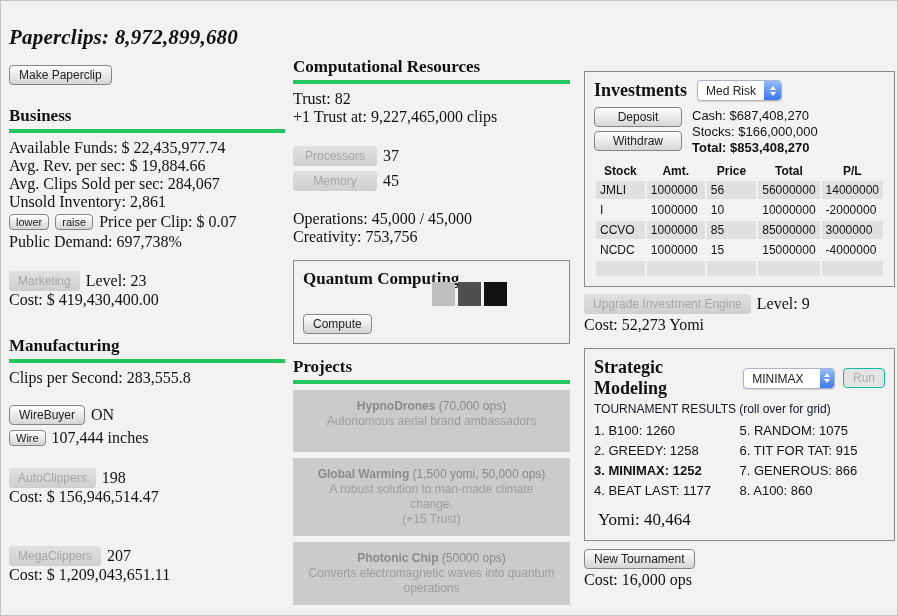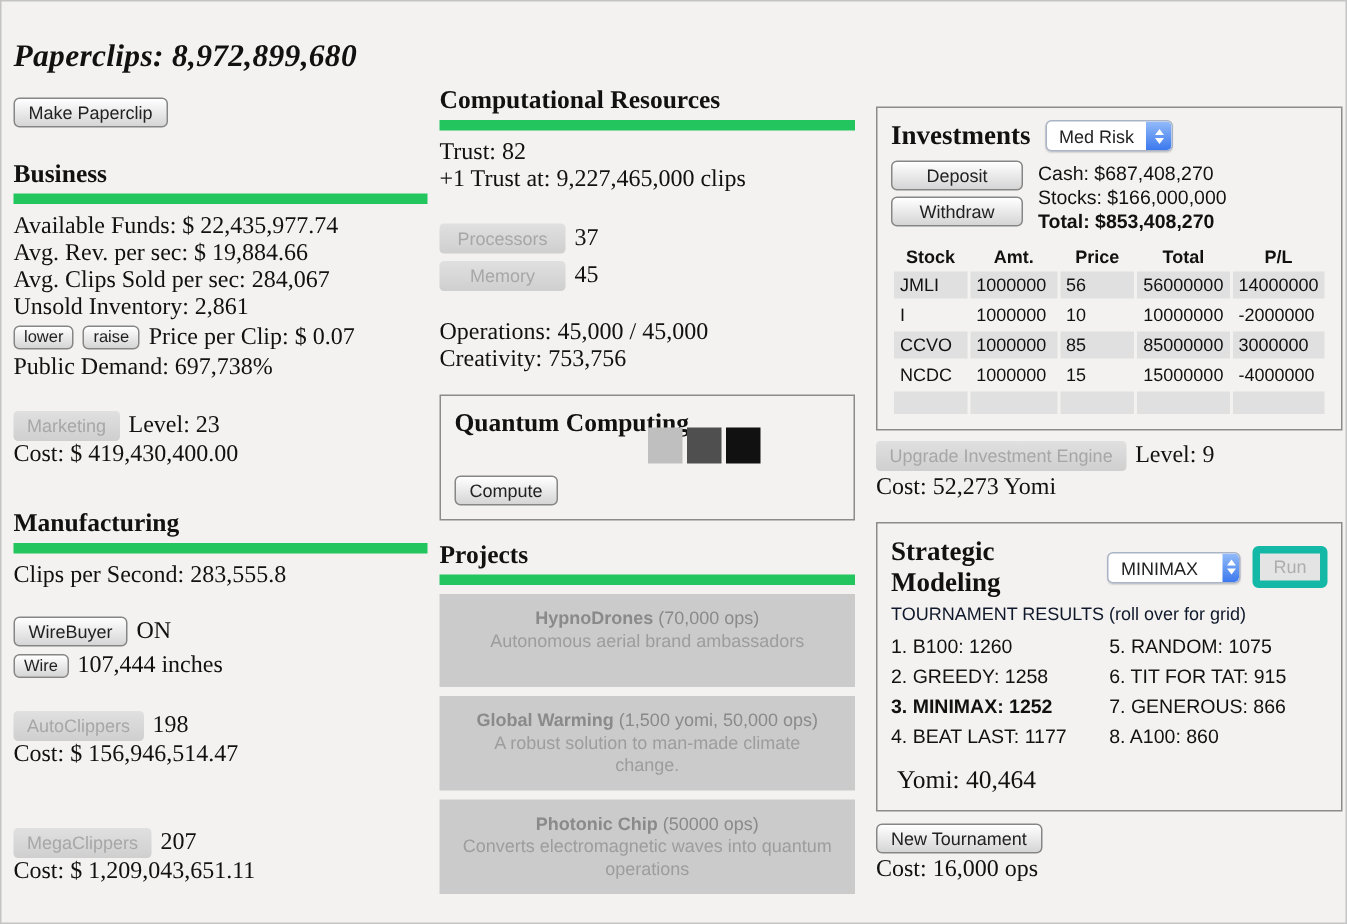--- a/index.html
+++ b/index.html
@@ -20,7 +20,7 @@
   h1 { font-size:21px; font-weight:bold; margin-top:24px; letter-spacing:0.2px;font-style:italic; }
   h2 {
     font-size:17px; font-weight:bold;
-    border-bottom:7px solid #22c55e;
+    border-bottom:4px solid #22c55e;
     padding-bottom:3px; margin-bottom:6px;
   }
   .line { font-size:16px; line-height:18px; }

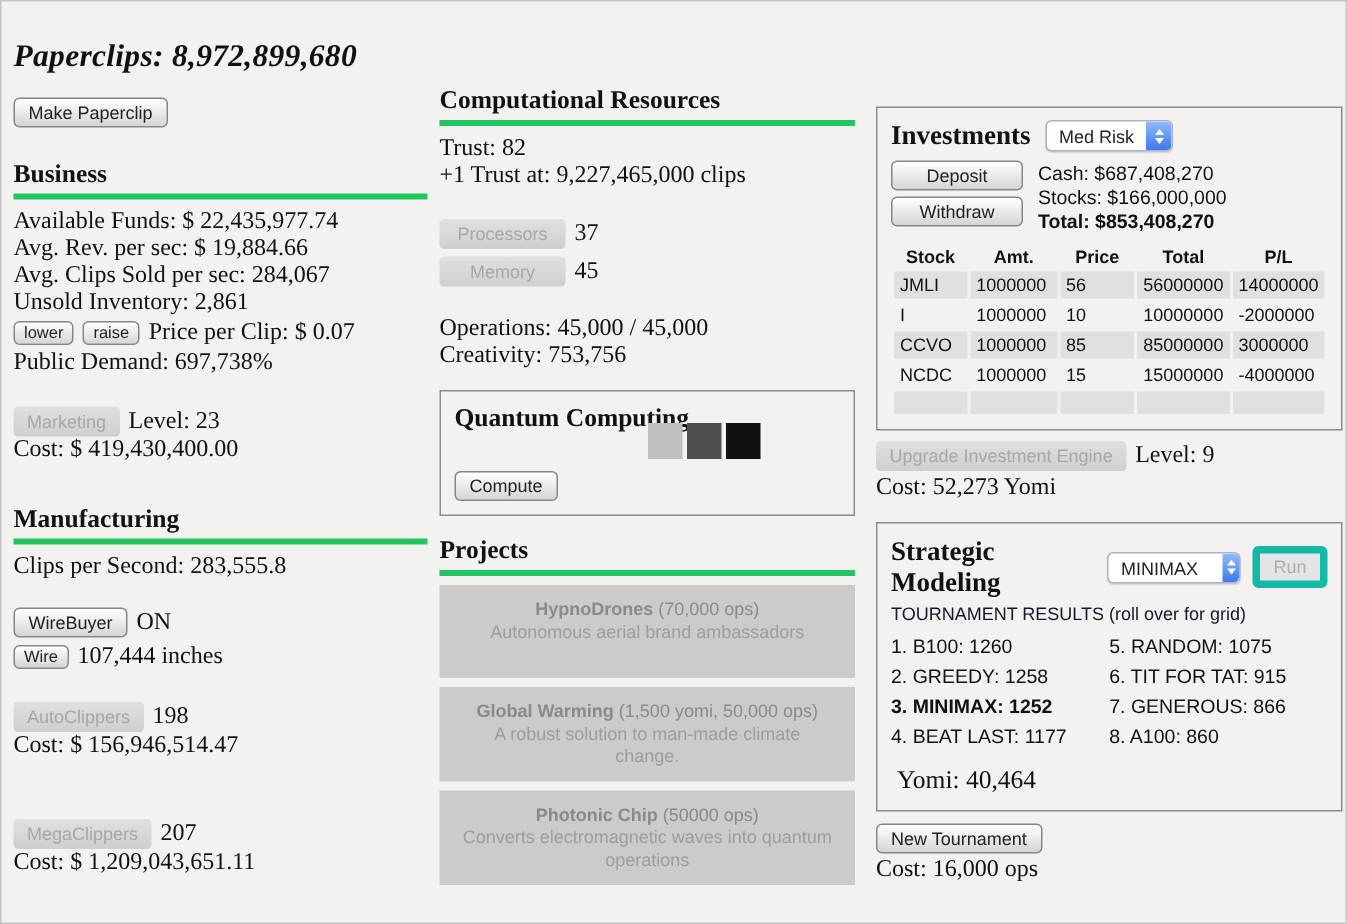--- a/index.html
+++ b/index.html
@@ -43,7 +43,7 @@
   }
   .btn-run {
     font:12px "Liberation Sans", sans-serif;
-    background:#e4e4e4; border:5px solid #14b8a6; border-radius:4px;
+    background:#e4e4e4; border:1px solid #14b8a6; border-radius:4px;
     color:#adadad; padding:2px 9px;
   }
 

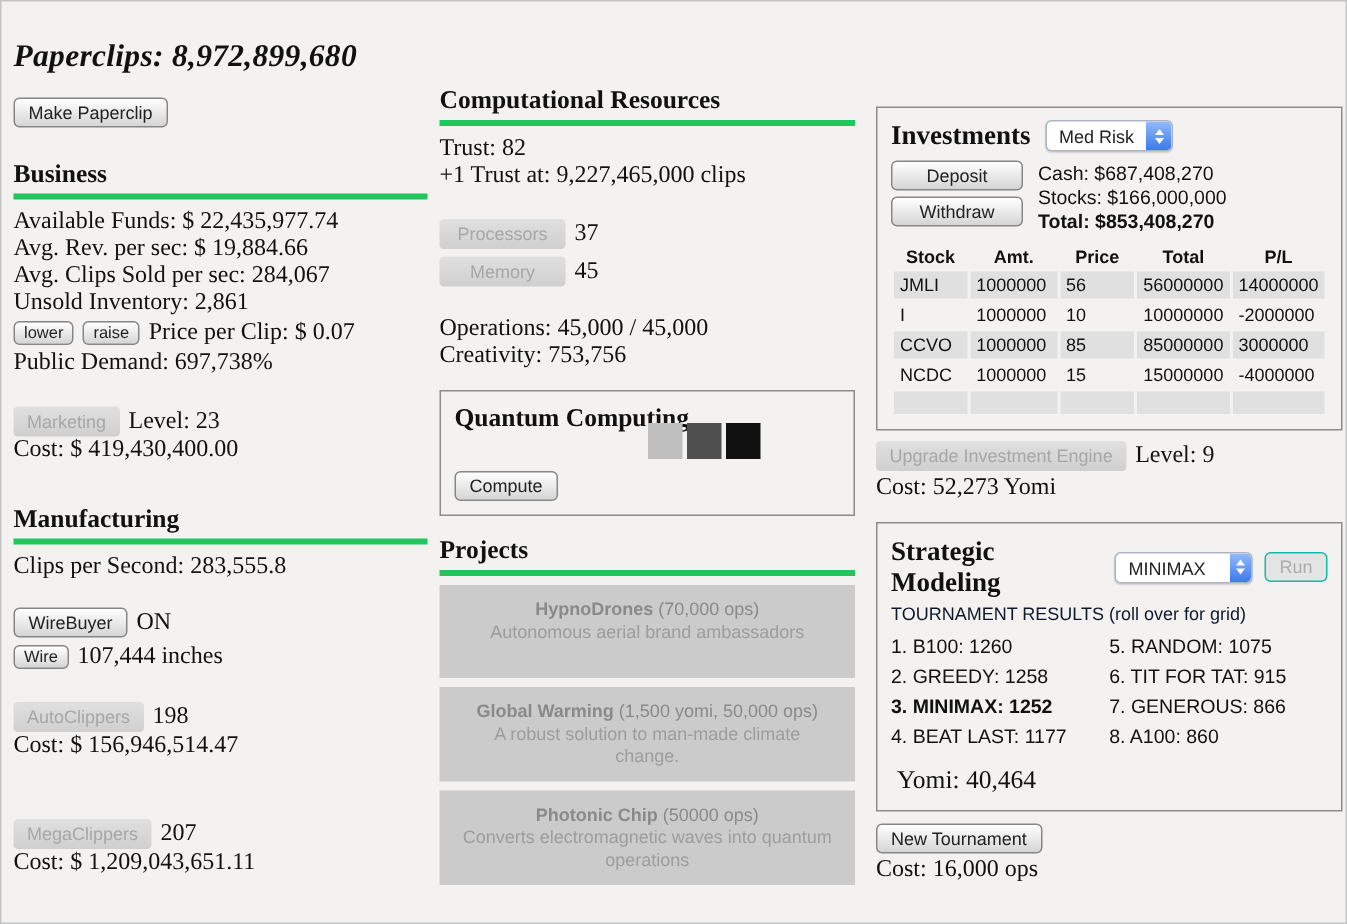--- a/index.html
+++ b/index.html
@@ -207,6 +207,7 @@
       <div class="project-card">
         <div class="project-title"><b>Global Warming</b> (1,500 yomi, 50,000 ops)</div>
         <div class="project-desc">A robust solution to man-made climate change.</div>
+        <div class="project-desc">(+15 Trust)</div>
       </div>
       <div class="project-card">
         <div class="project-title"><b>Photonic Chip</b> (50000 ops)</div>

